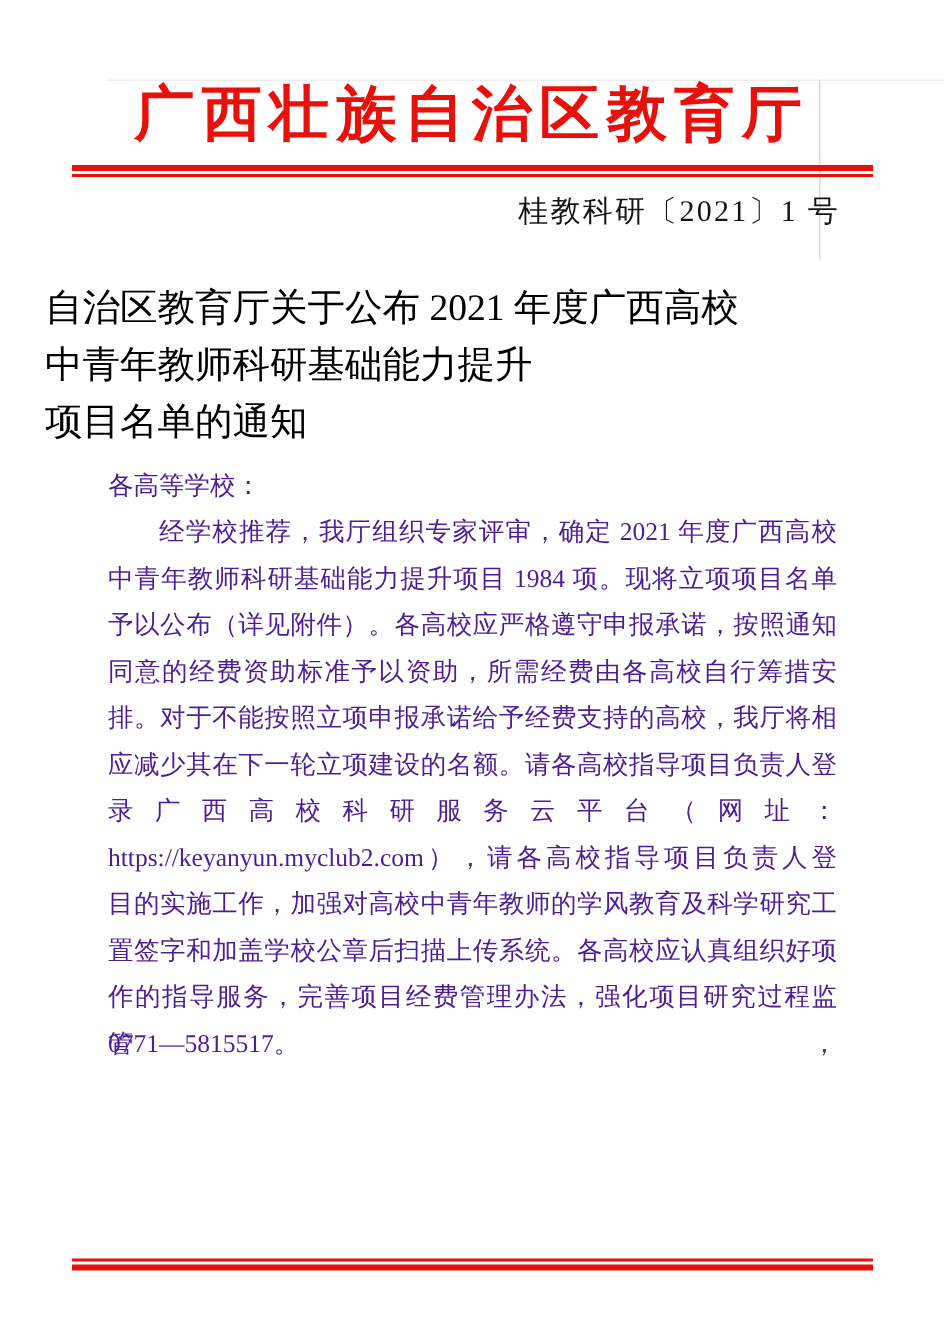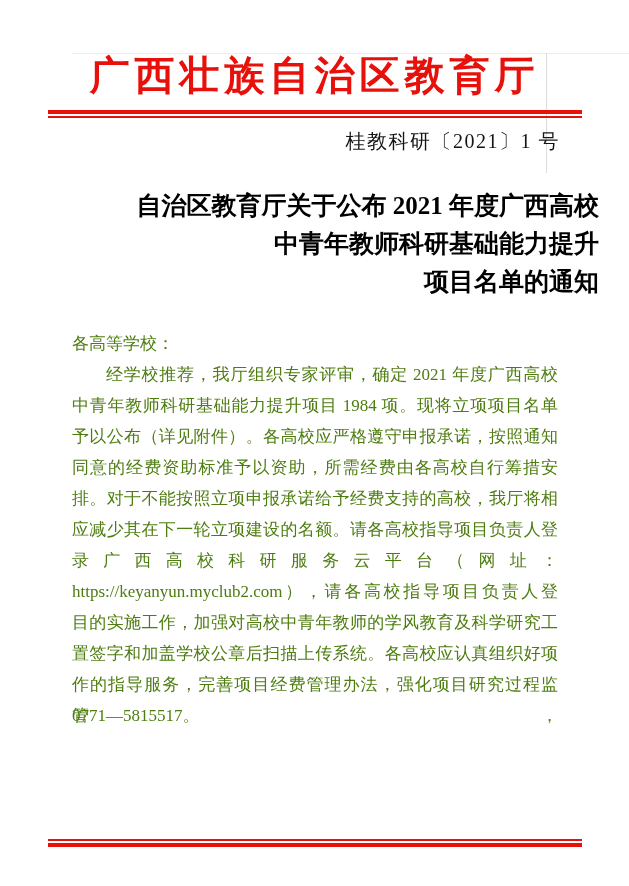--- a/index.html
+++ b/index.html
@@ -53,8 +53,8 @@
 
   .doc-title {
     position: absolute; top: 187px; left: 30px; width: 569px;
-    text-align: right;
-    font-size: 25px; line-height: 38px; font-weight: 700;
+    text-align: left;
+    font-size: 25px; line-height: 38px; font-weight: 400;
     color: #000000;
   }
 

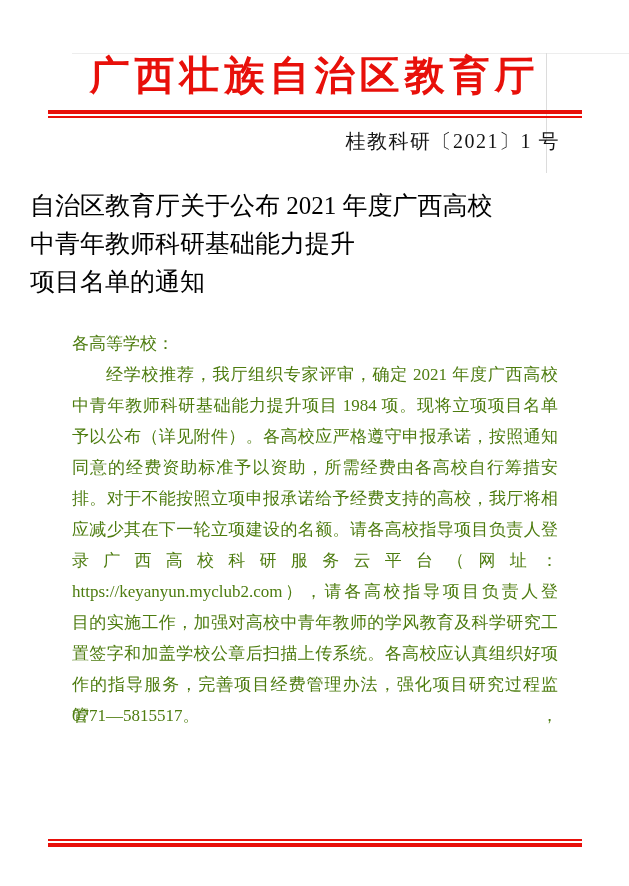--- a/index.html
+++ b/index.html
@@ -59,9 +59,9 @@
   }
 
   .body-text {
-    position: absolute; top: 328px; left: 72px; width: 486px;
+    position: absolute; top: 308px; left: 72px; width: 486px;
     font-size: 17px; line-height: 31px;
-    color: #4d7c0f;
+    color: #4c1d95;
   }
   .line { height: 31px; white-space: normal; }
   .jl {

